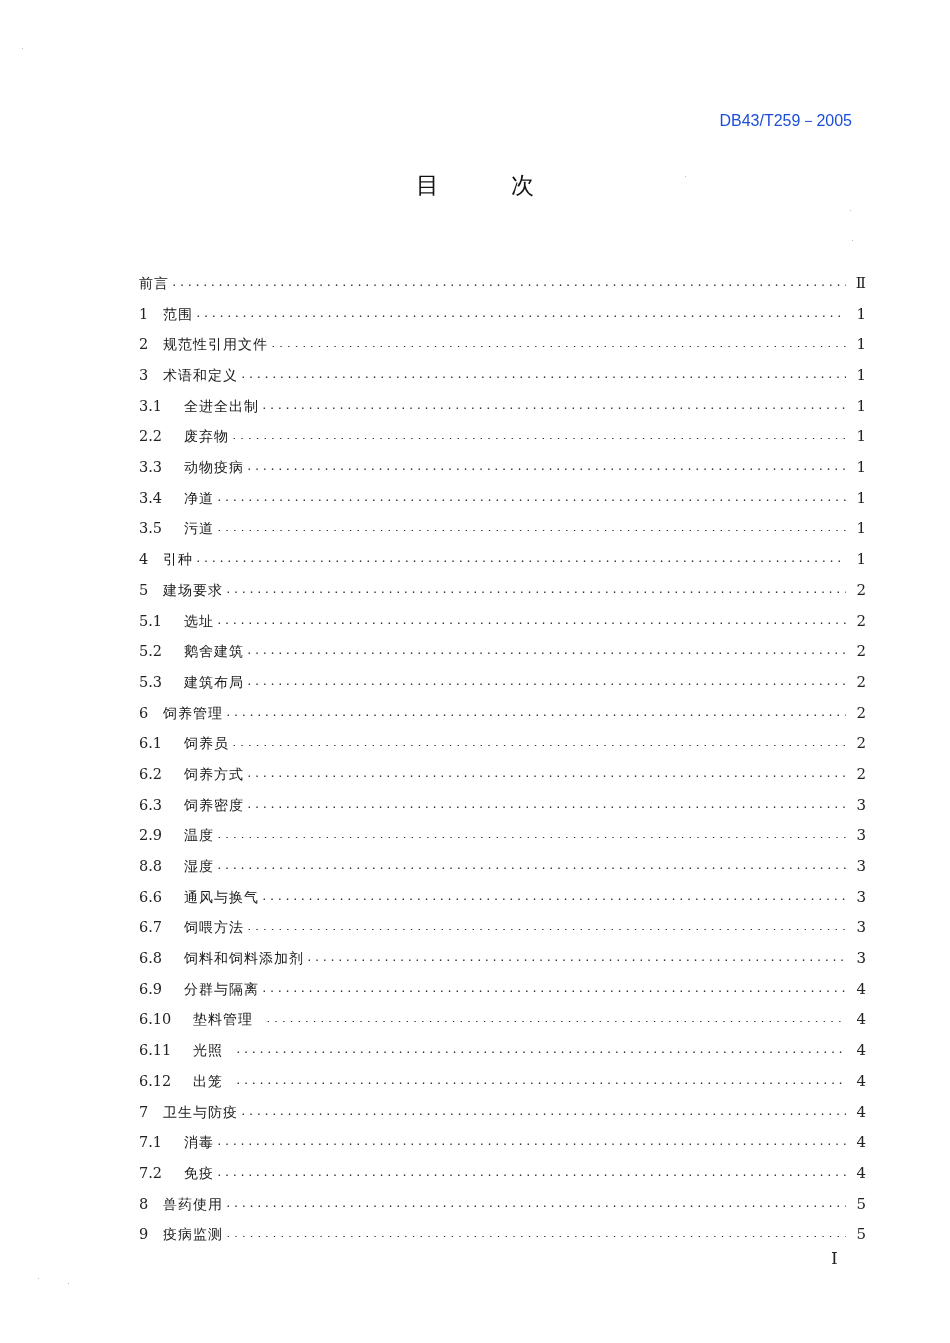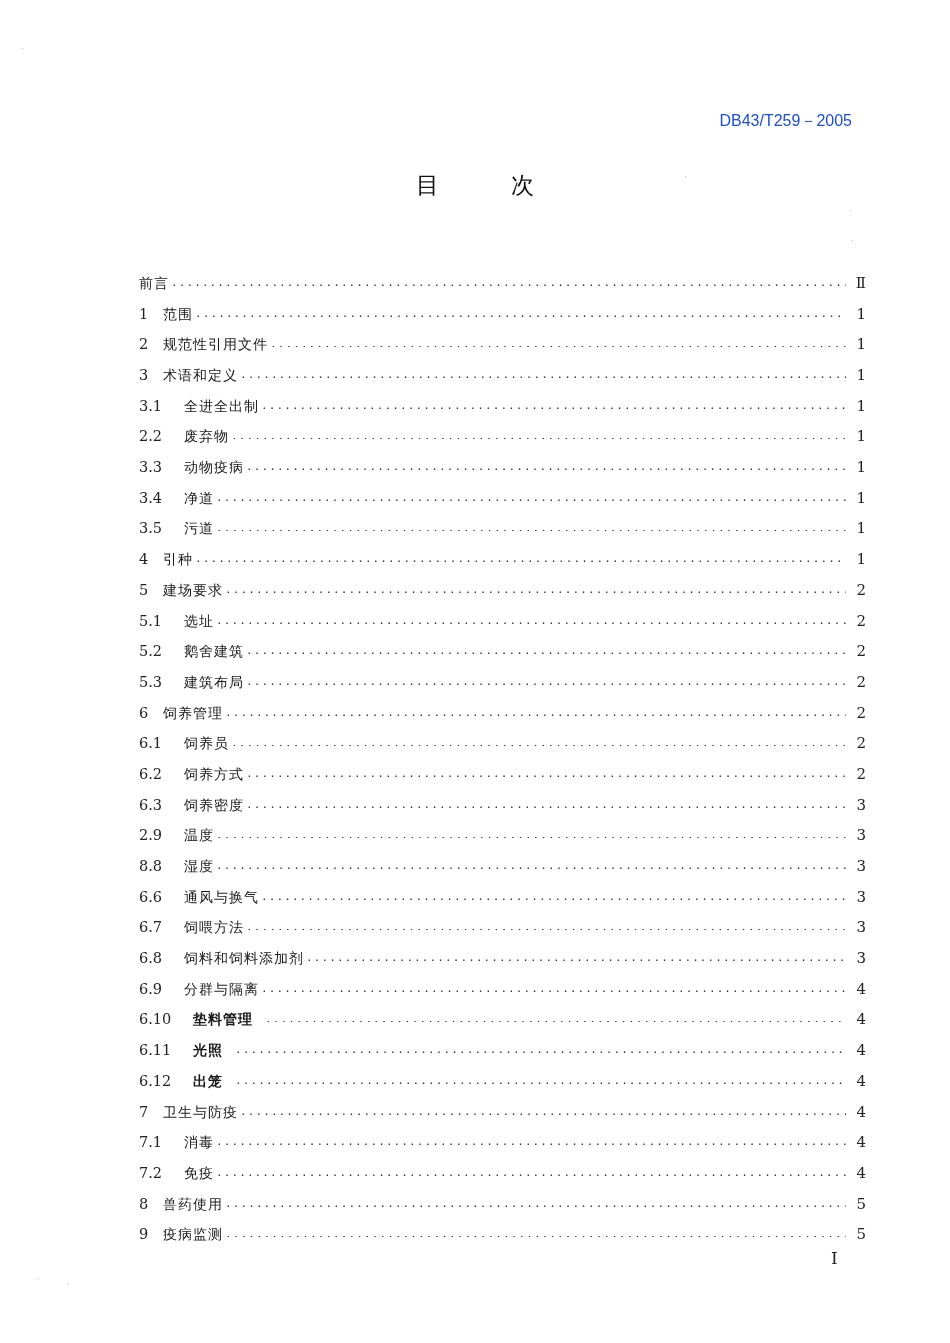--- a/index.html
+++ b/index.html
@@ -77,7 +77,6 @@
     }
     .toc-text.padded {
       padding-right: 10px;
-      font-weight: bold;
     }
     .toc-leader {
       flex: 1;

